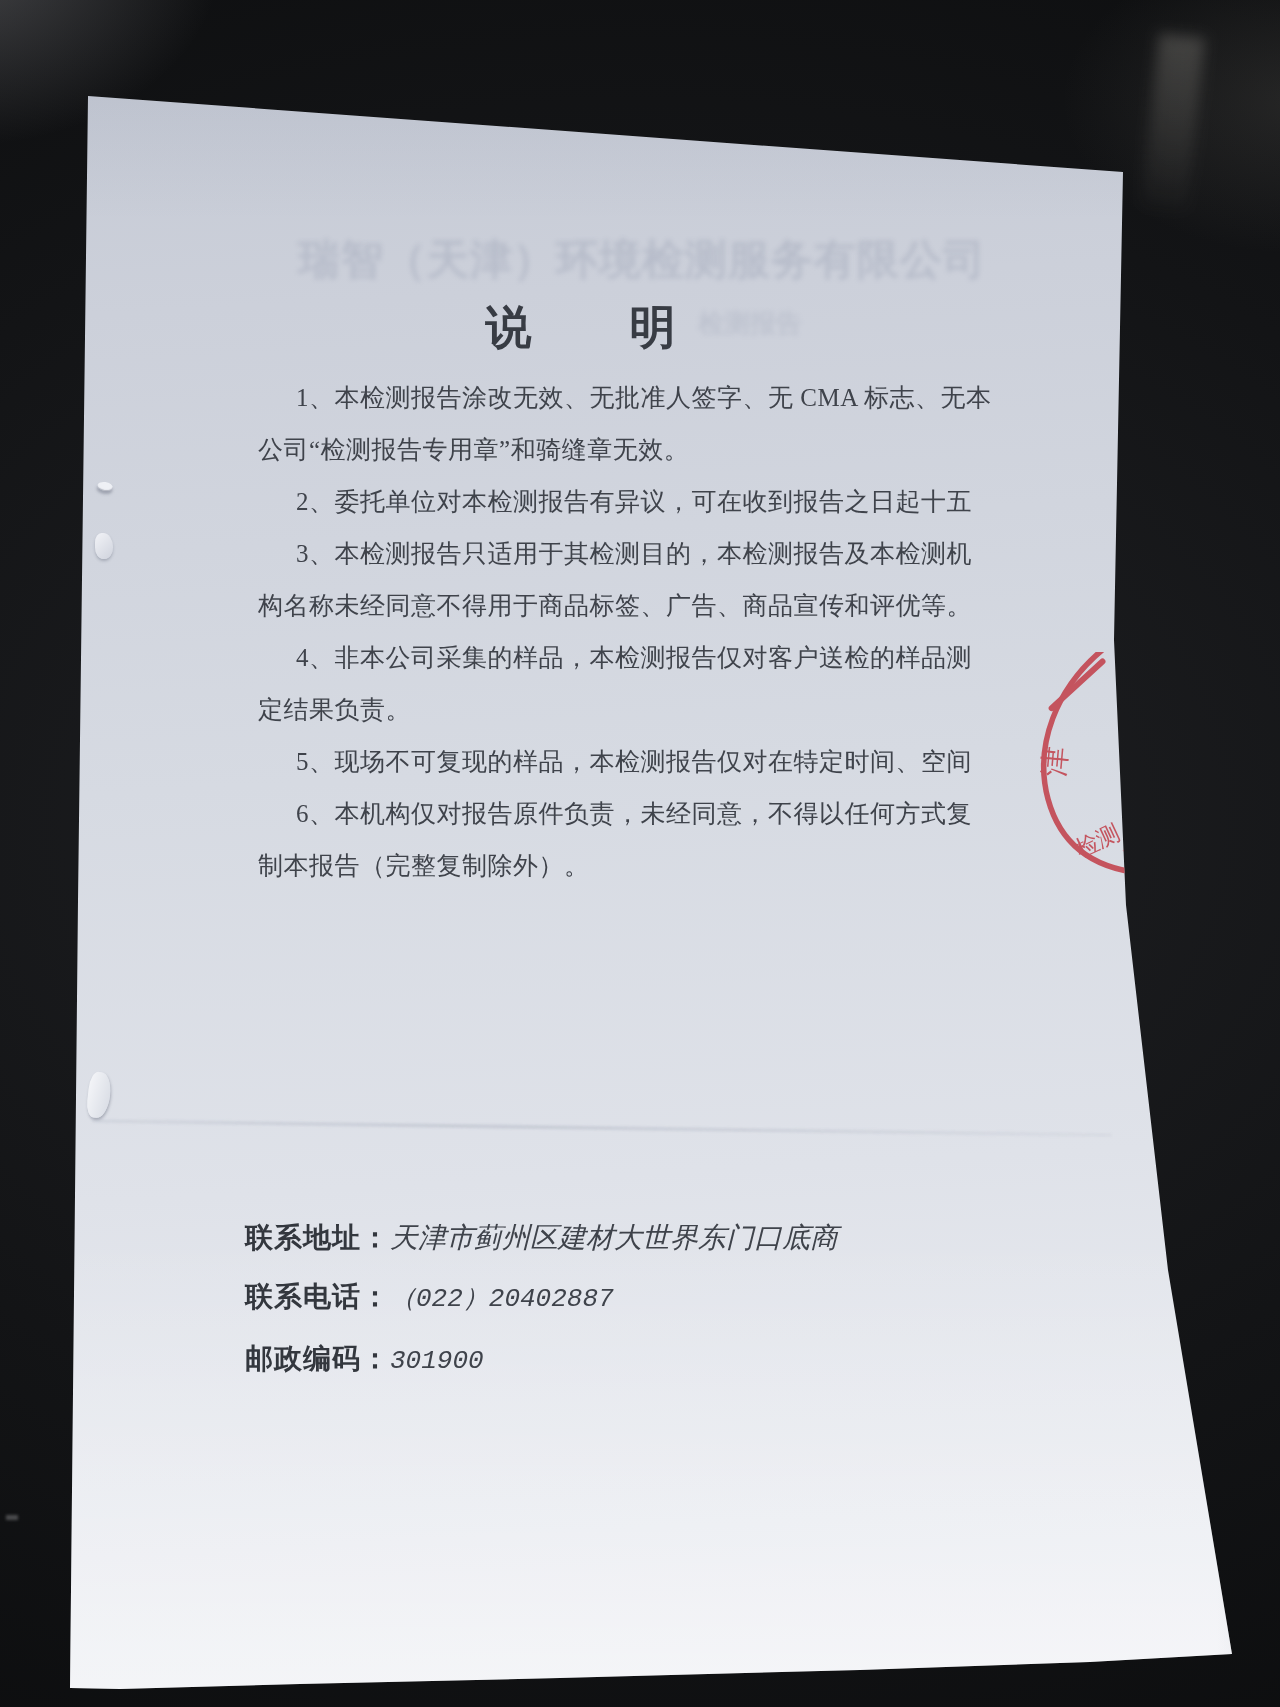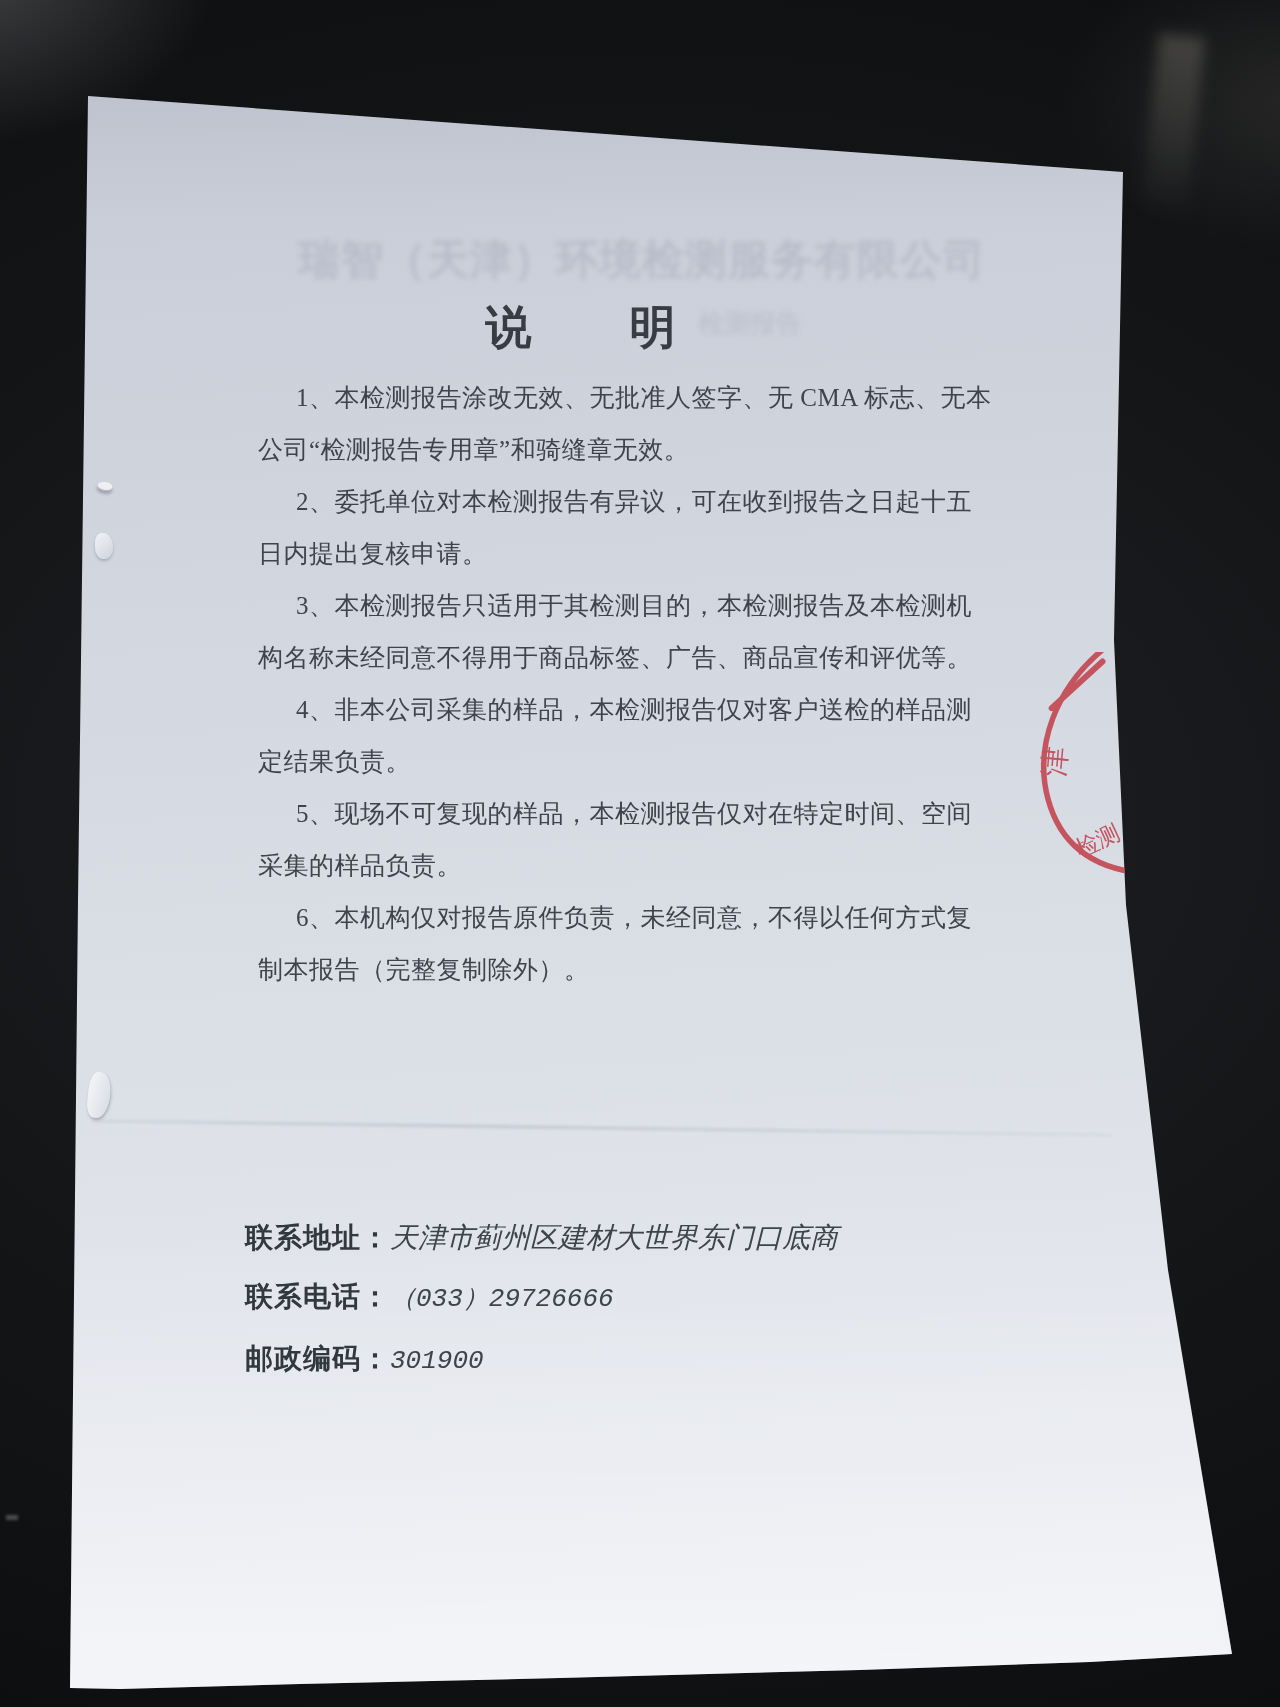--- a/index.html
+++ b/index.html
@@ -84,7 +84,6 @@
       <div class="note-line first">1、本检测报告涂改无效、无批准人签字、无 CMA 标志、无本</div>
       <div class="note-line">公司“检测报告专用章”和骑缝章无效。</div>
       <div class="note-line first">2、委托单位对本检测报告有异议，可在收到报告之日起十五</div>
-      <div class="note-line">日内提出复核申请。</div>
       <div class="note-line first">3、本检测报告只适用于其检测目的，本检测报告及本检测机</div>
       <div class="note-line">构名称未经同意不得用于商品标签、广告、商品宣传和评优等。</div>
       <div class="note-line first">4、非本公司采集的样品，本检测报告仅对客户送检的样品测</div>

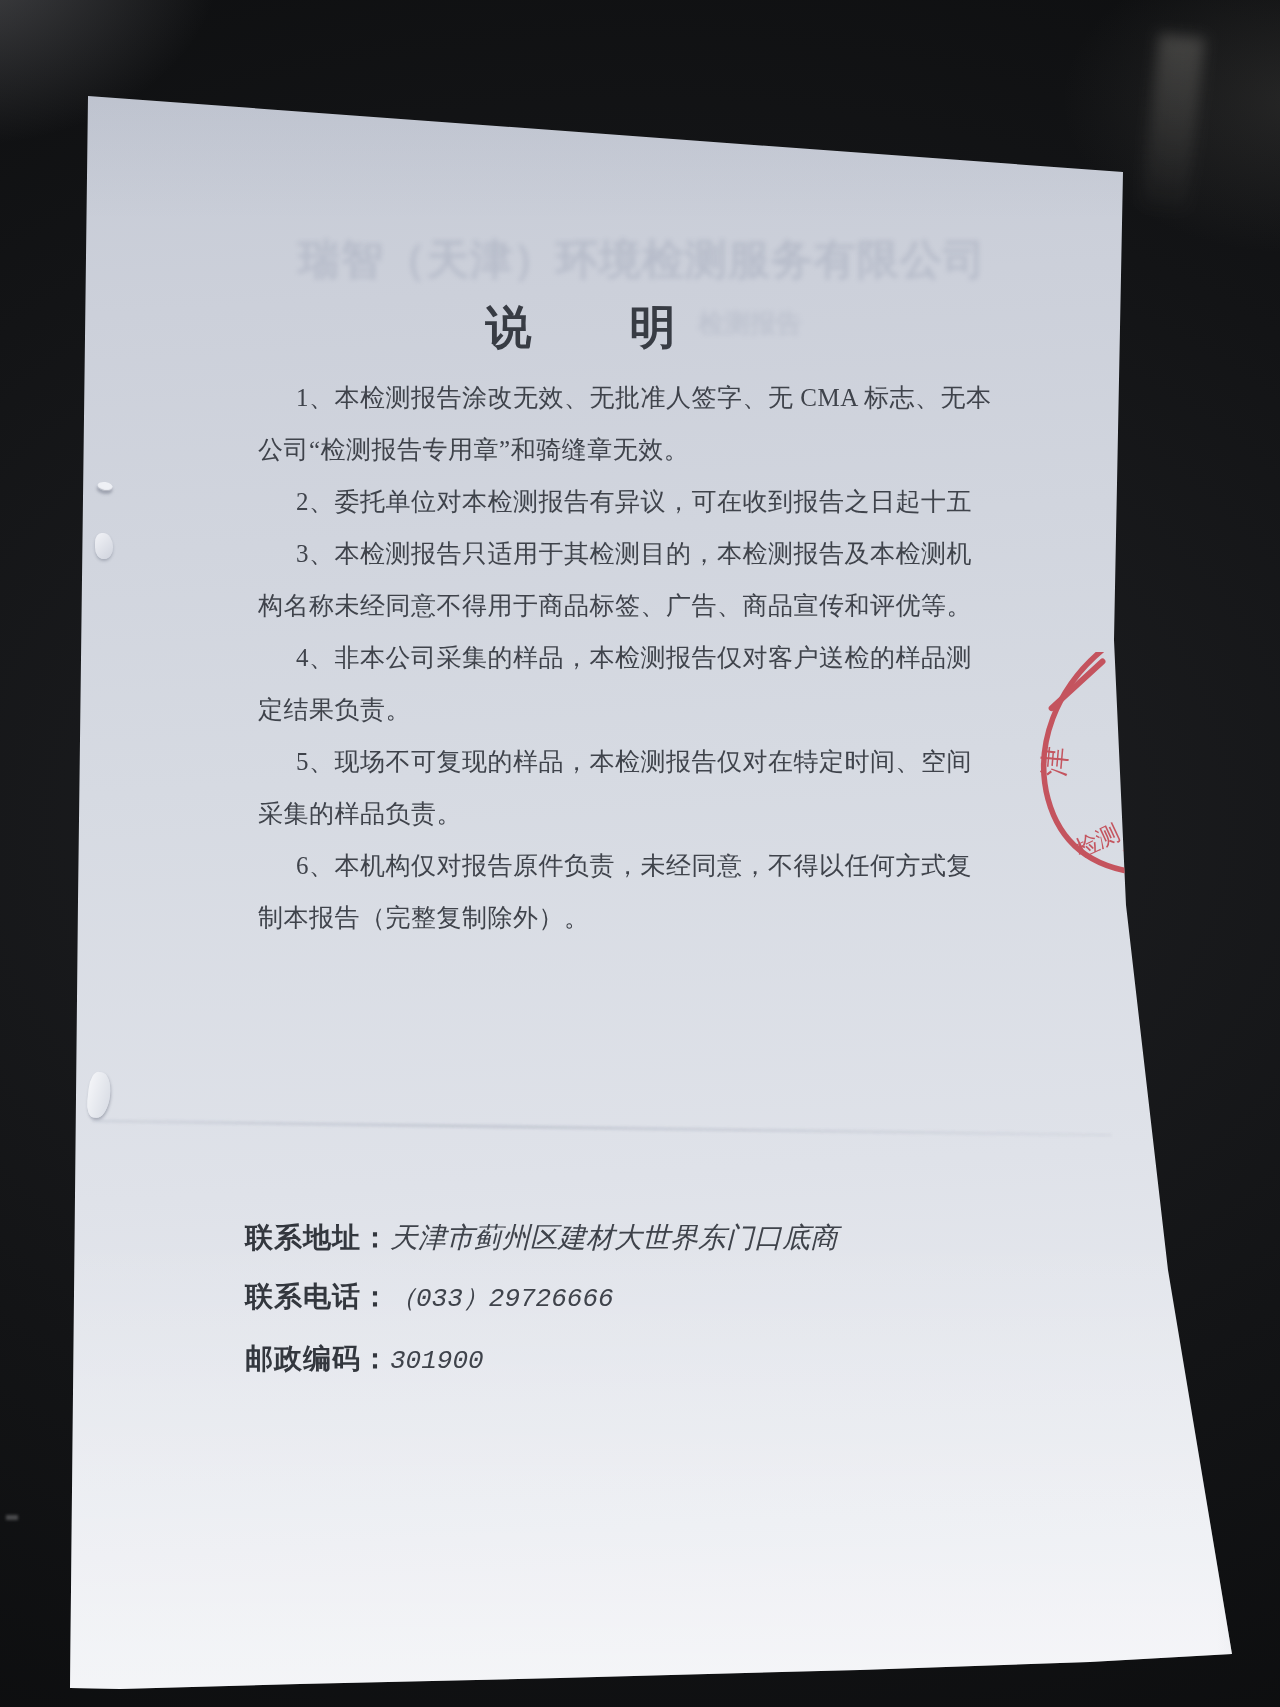--- a/index.html
+++ b/index.html
@@ -89,7 +89,6 @@
       <div class="note-line first">4、非本公司采集的样品，本检测报告仅对客户送检的样品测</div>
       <div class="note-line">定结果负责。</div>
       <div class="note-line first">5、现场不可复现的样品，本检测报告仅对在特定时间、空间</div>
-      <div class="note-line">采集的样品负责。</div>
       <div class="note-line first">6、本机构仅对报告原件负责，未经同意，不得以任何方式复</div>
       <div class="note-line">制本报告（完整复制除外）。</div>
     </div>

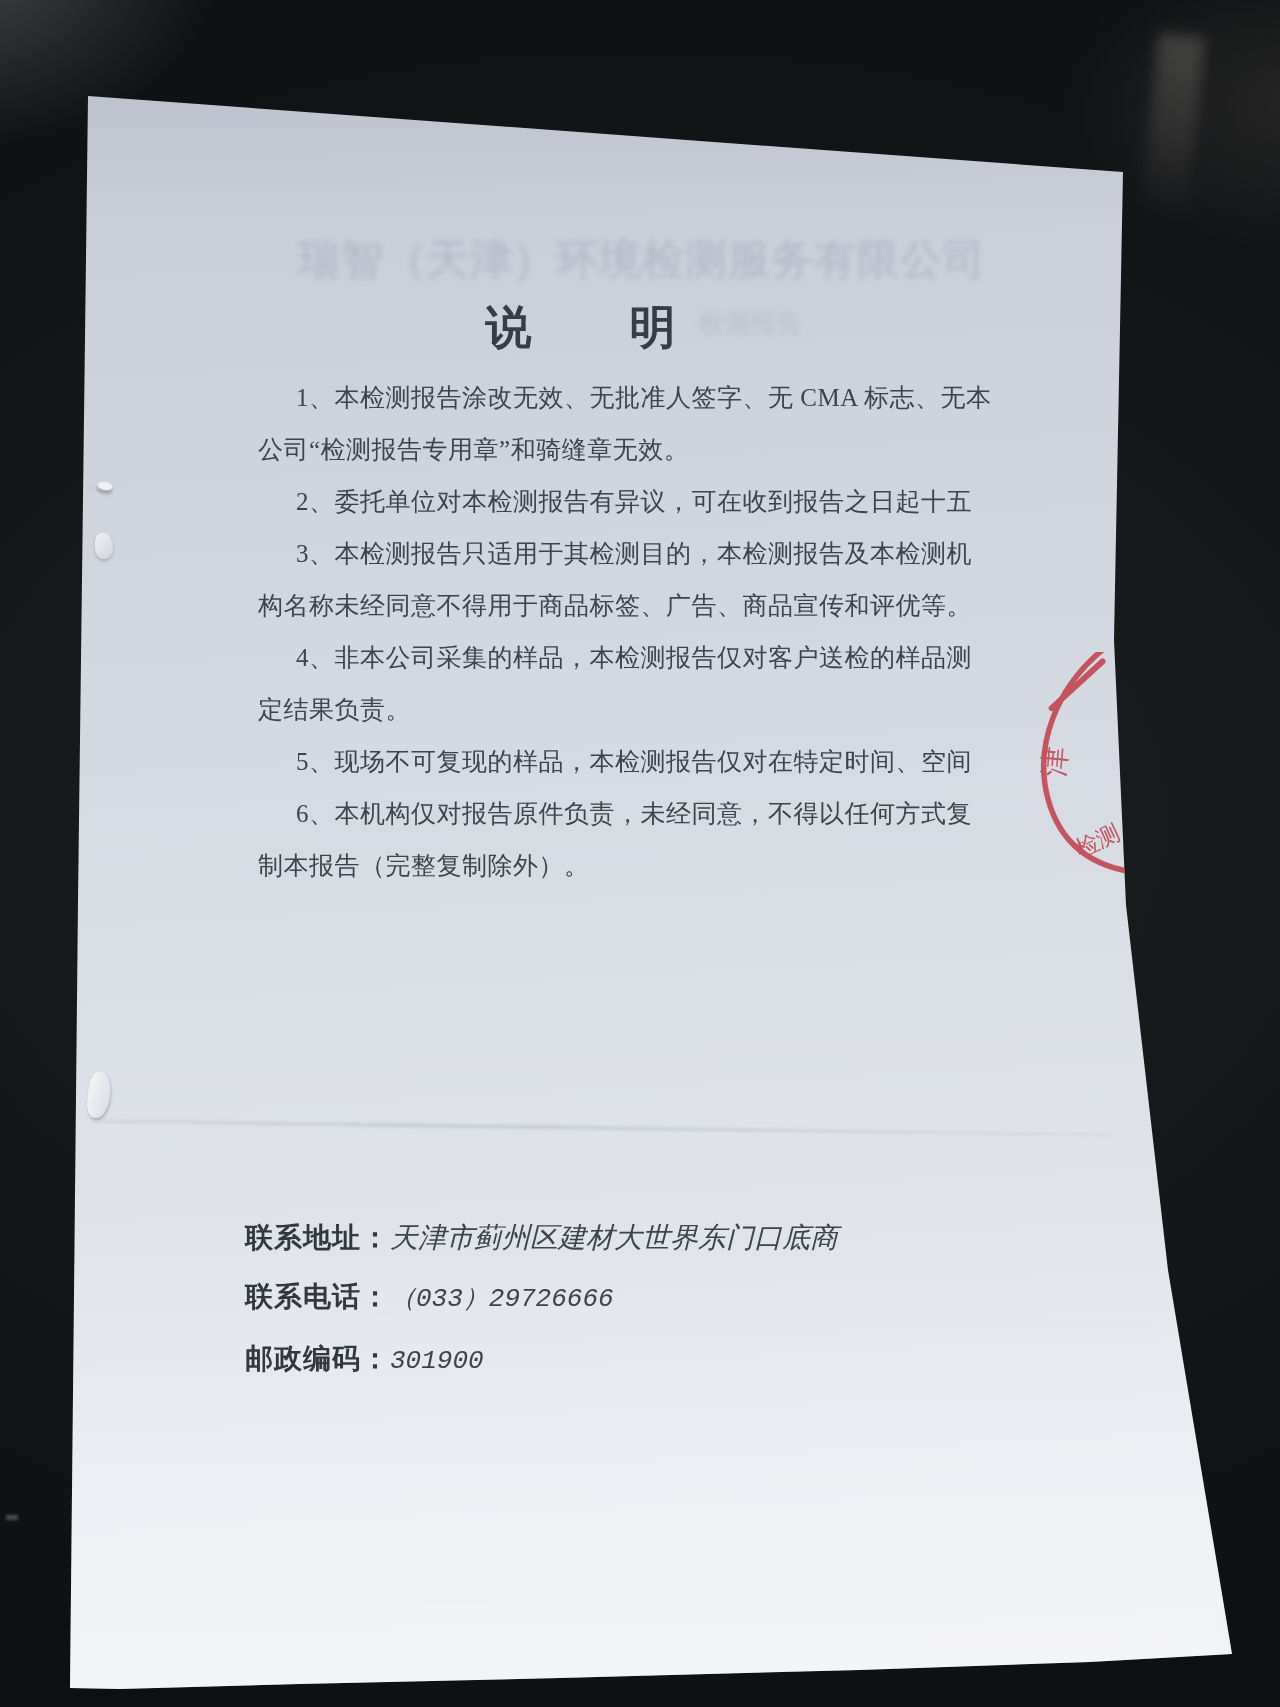--- a/index.html
+++ b/index.html
@@ -98,7 +98,7 @@
         <span class="contact-label">联系地址：</span><span class="contact-value">天津市蓟州区建材大世界东门口底商</span>
       </div>
       <div class="contact-row">
-        <span class="contact-label">联系电话：</span><span class="contact-value latin">（033）29726666</span>
+        <span class="contact-label">联系电话：</span><span class="contact-value latin">（022）20402887</span>
       </div>
       <div class="contact-row">
         <span class="contact-label">邮政编码：</span><span class="contact-value latin">301900</span>

